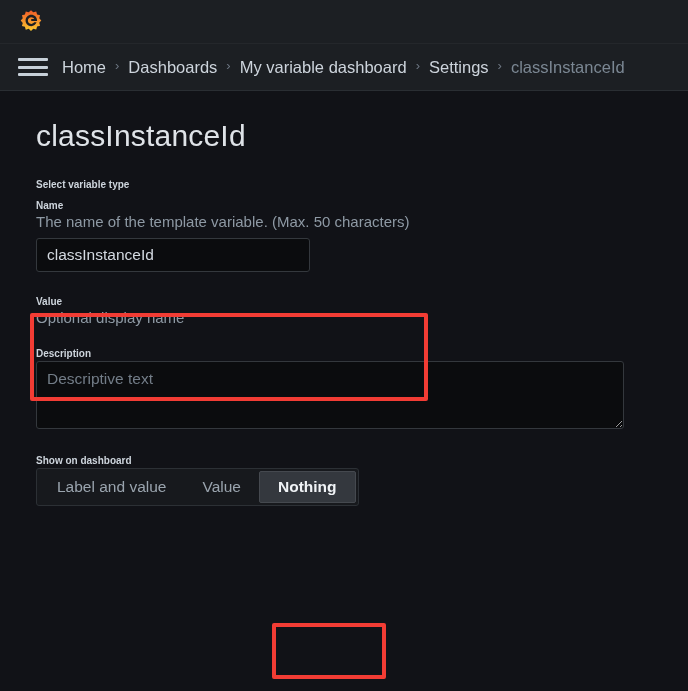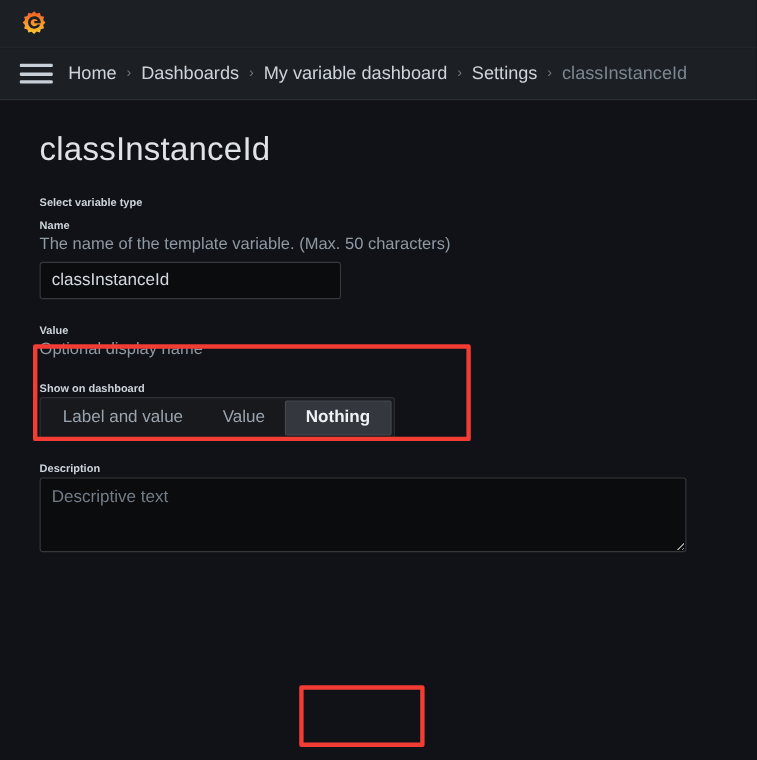--- a/index.html
+++ b/index.html
@@ -233,6 +233,11 @@
     <div class="field-desc">Optional display name</div>
   </div>
 
+  <div id="desc-block">
+    <div class="field-label">Description</div>
+    <textarea id="desc-area" placeholder="Descriptive text" style=""></textarea>
+  </div>
+
   <div id="show-block">
     <div class="field-label">Show on dashboard</div>
     <div id="radio-group">
@@ -242,11 +247,6 @@
     </div>
   </div>
 
-  <div id="desc-block">
-    <div class="field-label">Description</div>
-    <textarea id="desc-area" placeholder="Descriptive text" style=""></textarea>
-  </div>
-
 </div>
 
 <div class="annot" id="annot-name"></div>

